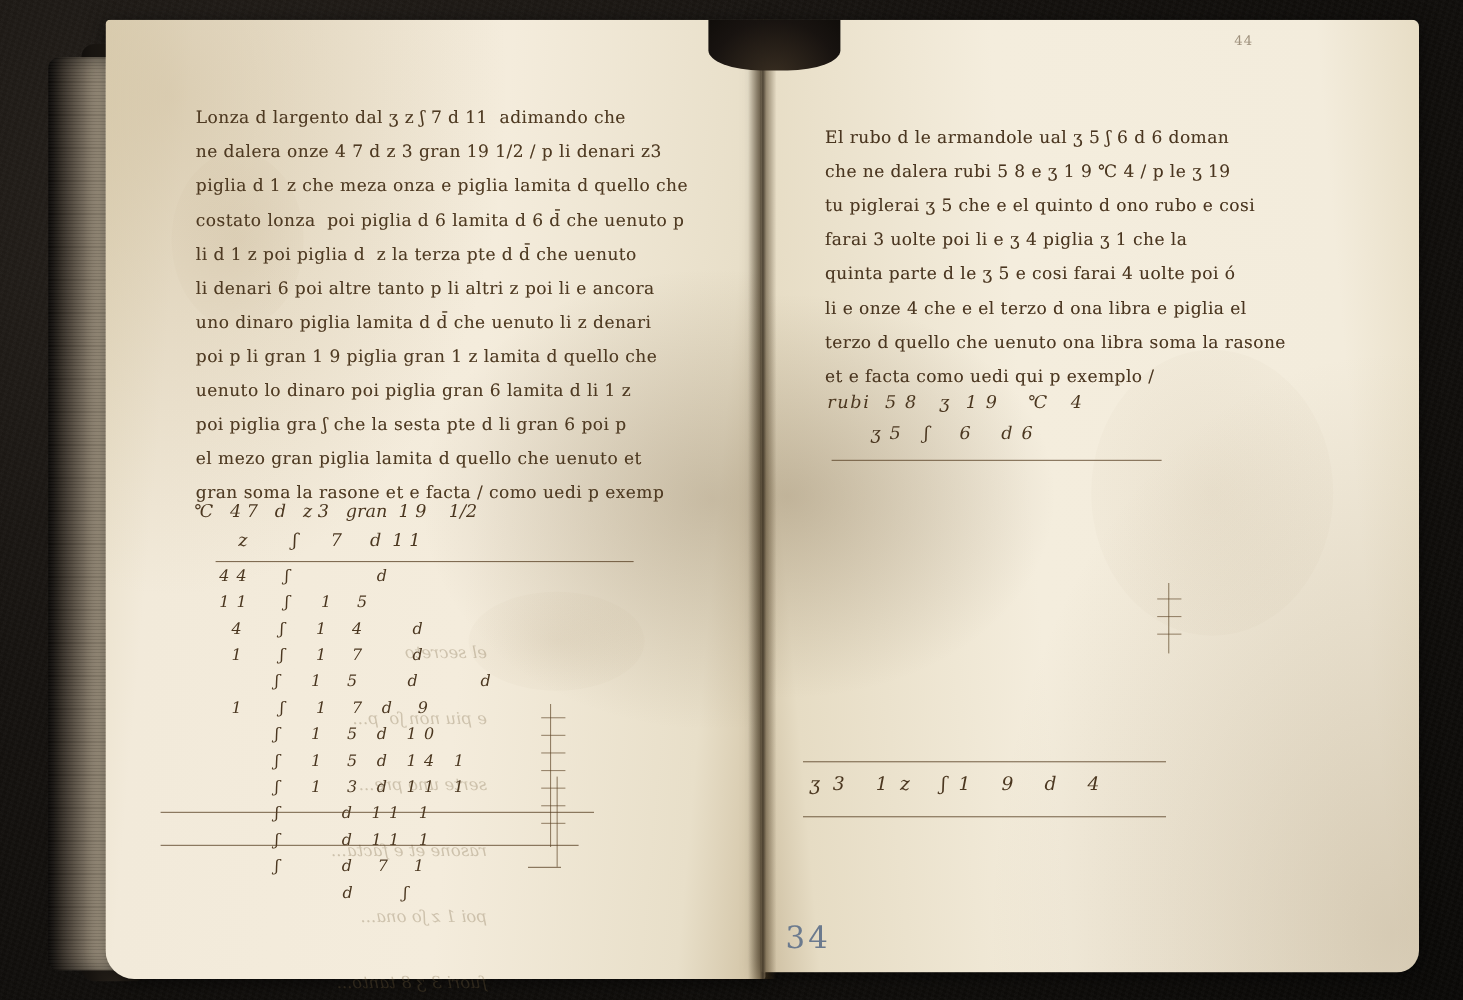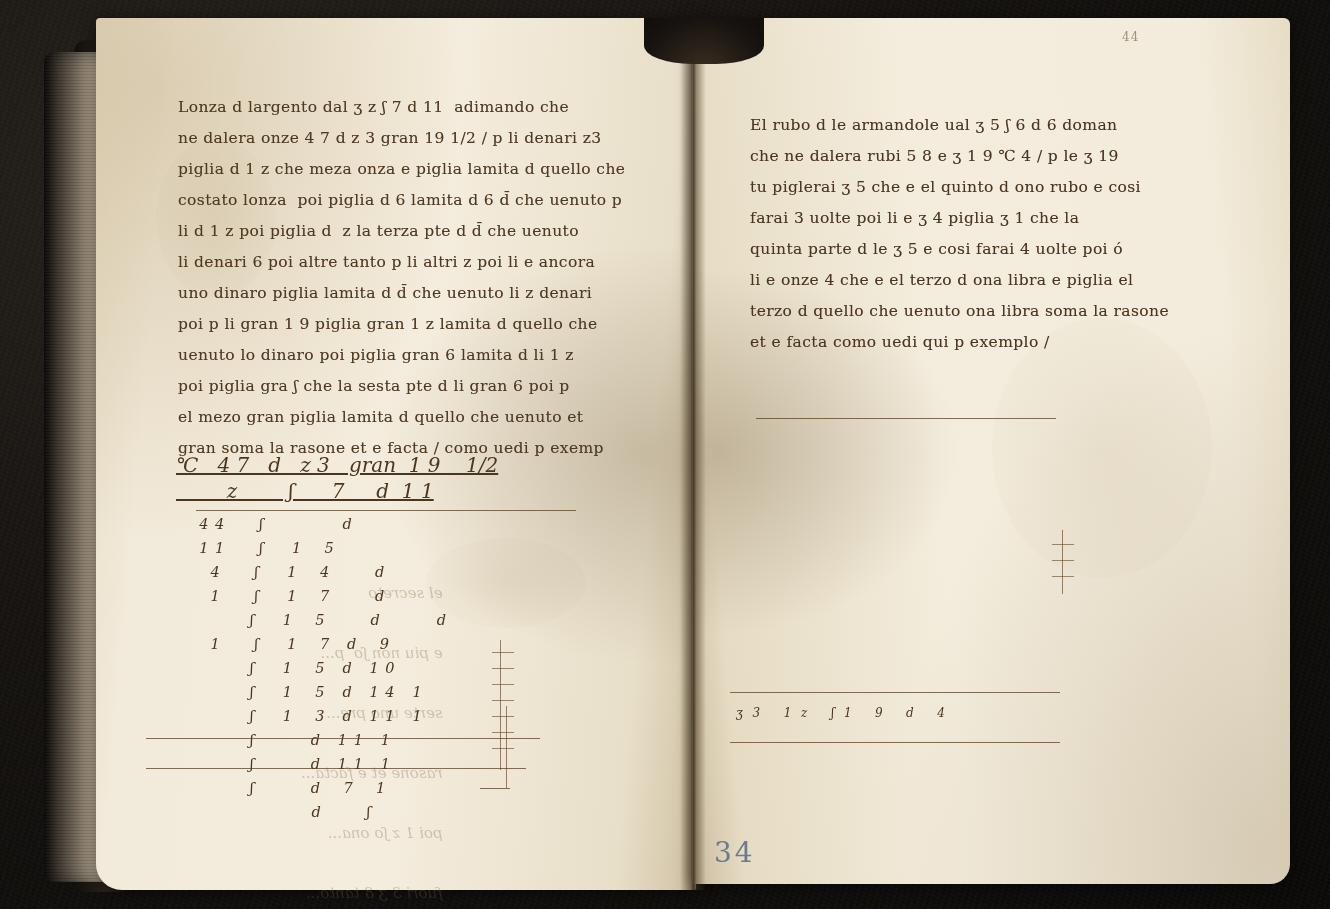--- a/index.html
+++ b/index.html
@@ -329,6 +329,8 @@
 <span>terzo d quello che uenuto ona libra soma la rasone</span>
 <span>et e facta como uedi qui p exemplo /</span></div>
 
+  <div class="calc calc-right-head"><span>rubi  5 8   ʒ  1 9    ℃   4</span>
+<span>      ʒ 5   ʃ    6    d 6</span></div>
 
   <div class="rule" style="left:756px;top:418px;width:300px;"></div>
 

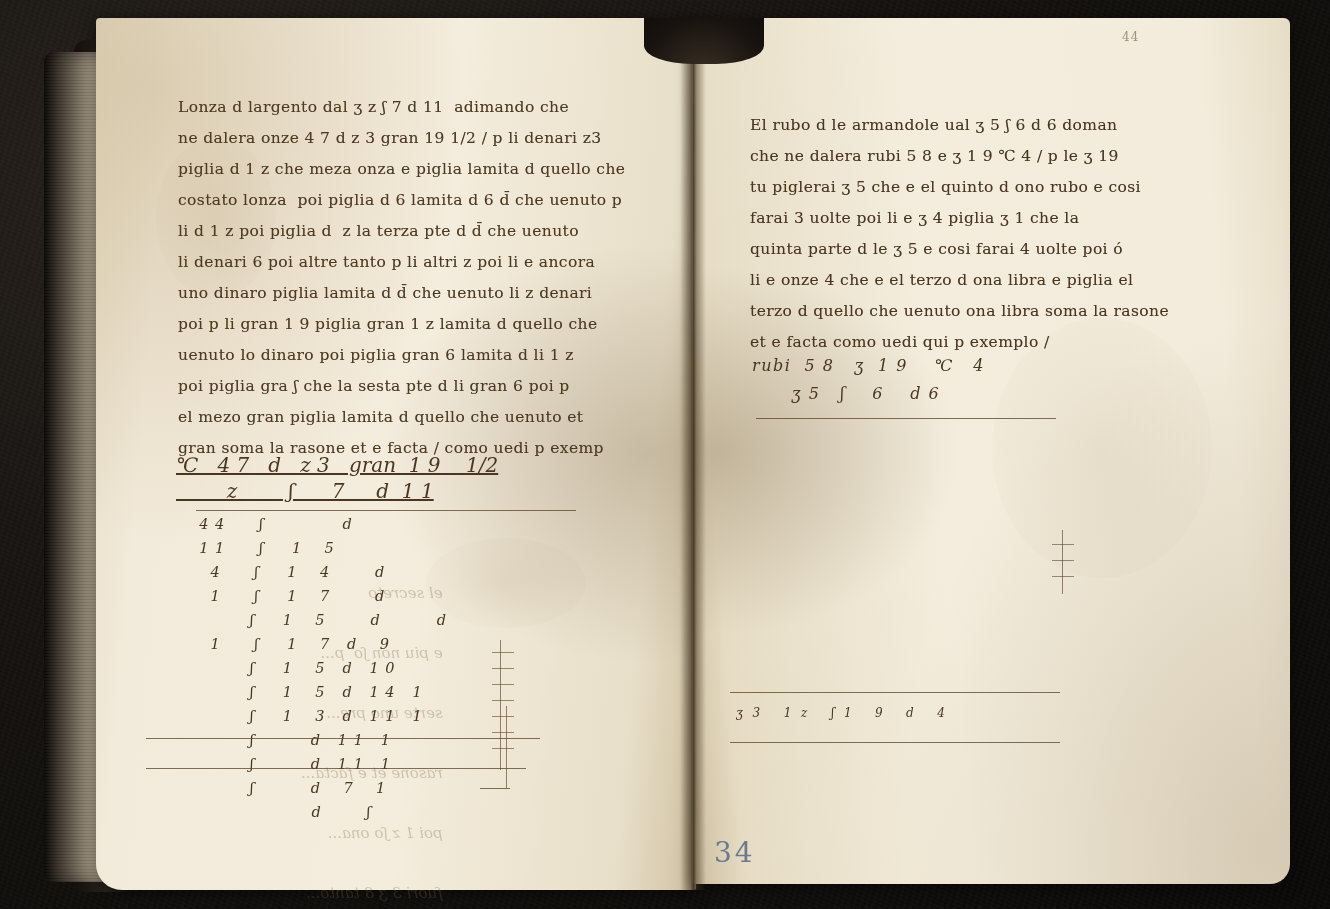--- a/index.html
+++ b/index.html
@@ -152,8 +152,7 @@
     left: 176px;
     top: 452px;
     line-height: 26px;
-    font-size: 20px;
-    text-decoration: underline;
+    font-size: 16px;
   }
   .calc-left-grid {
     left: 188px;

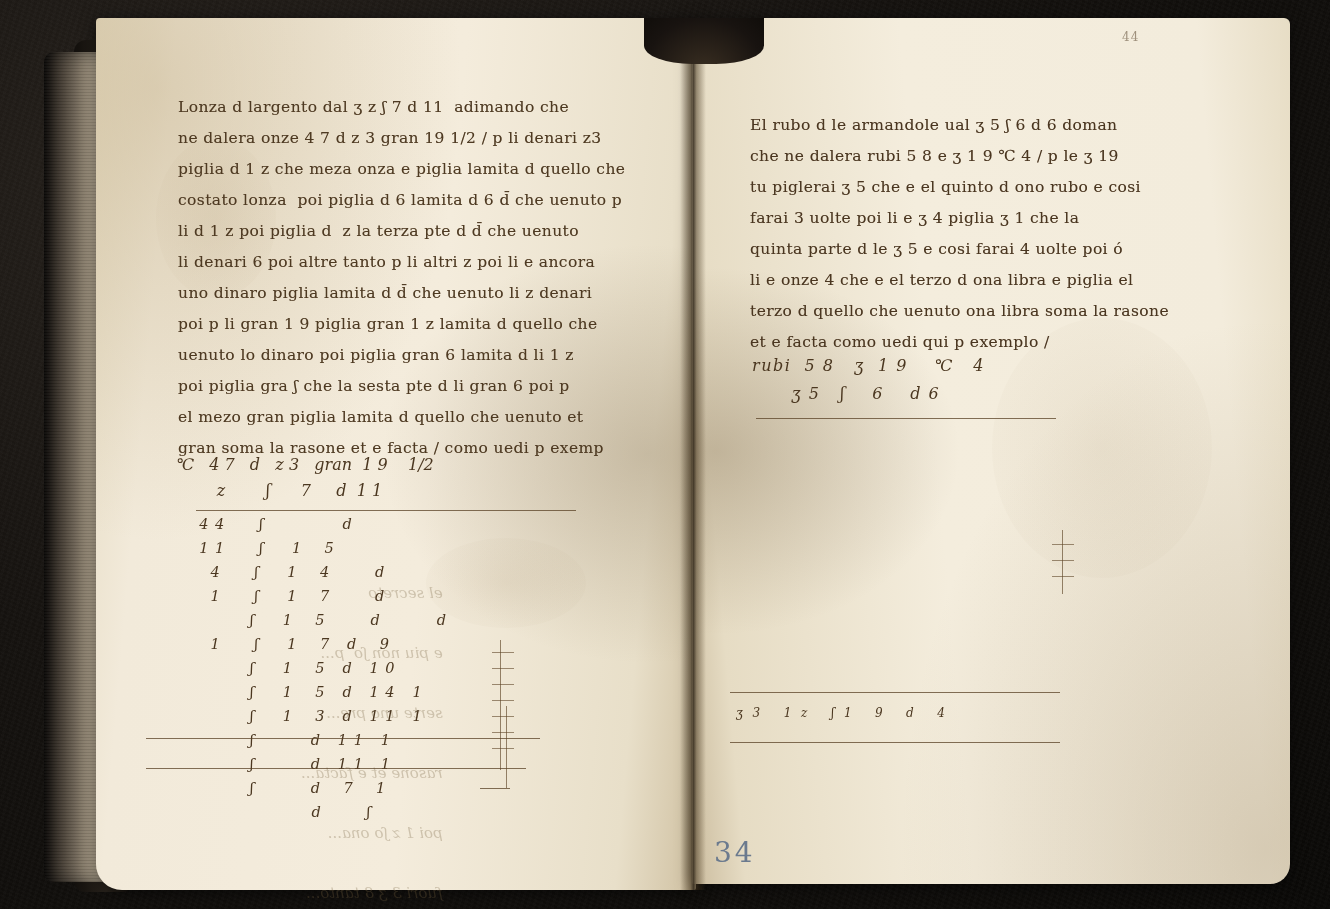--- a/index.html
+++ b/index.html
@@ -184,7 +184,7 @@
   .calc-right-total {
     left: 736px;
     top: 702px;
-    font-size: 12px;
+    font-size: 17px;
     letter-spacing: 3px;
   }
 

